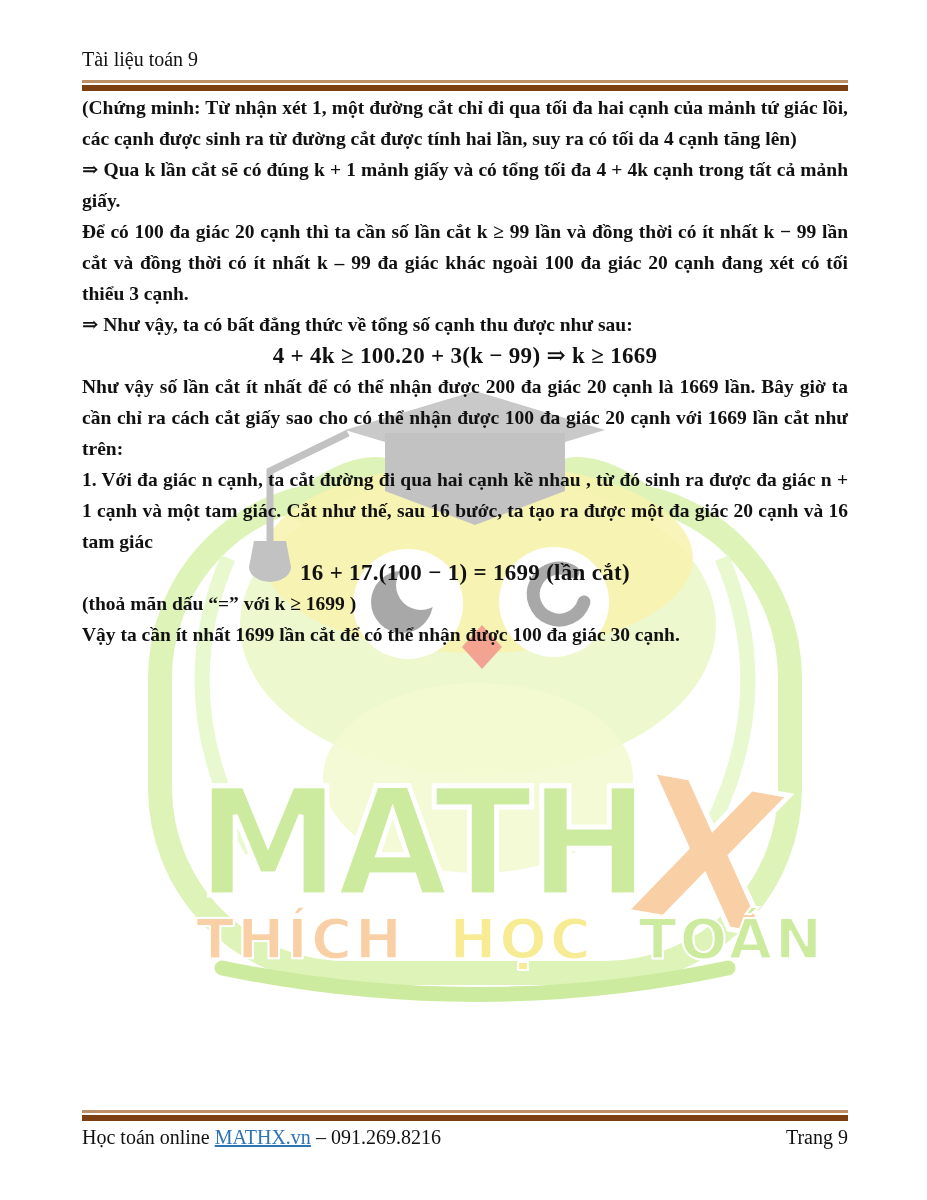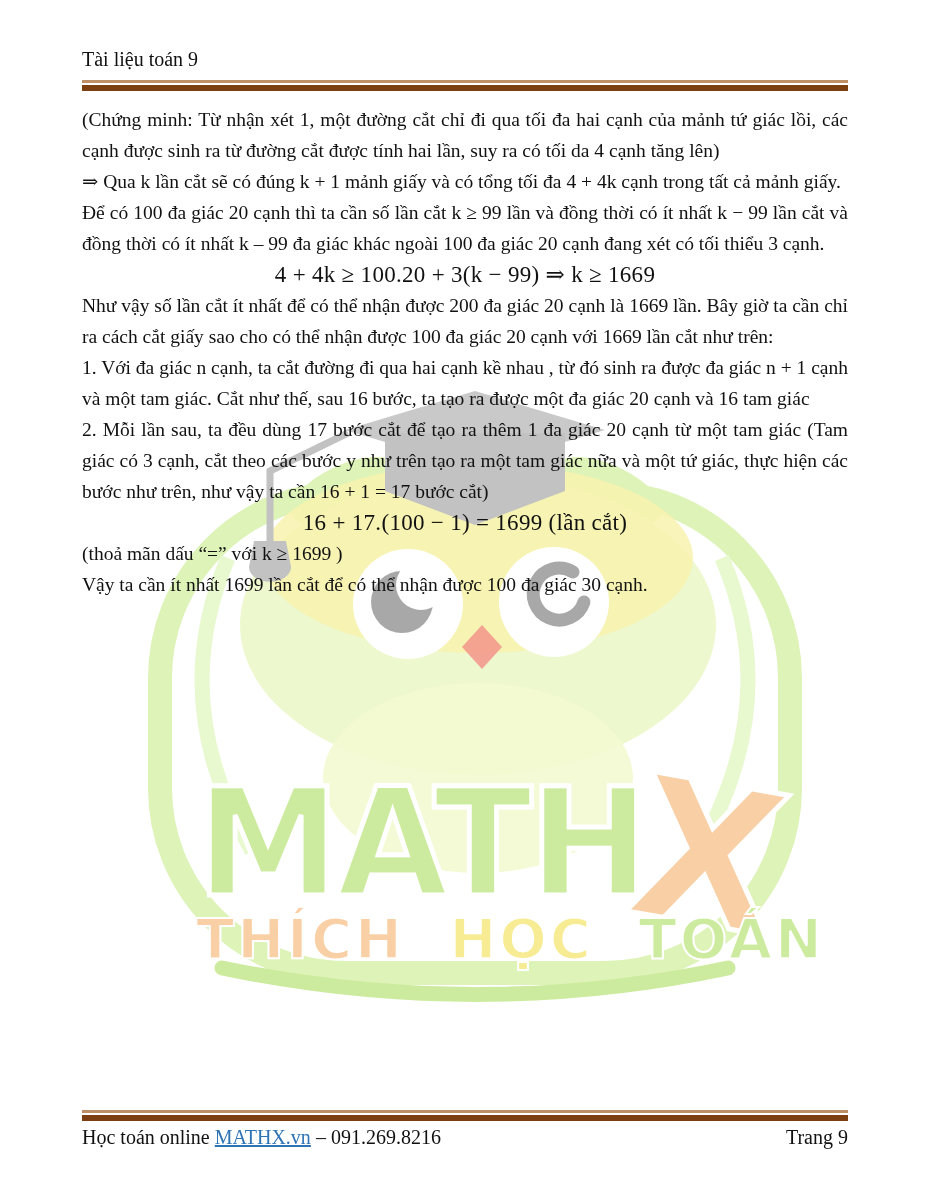--- a/index.html
+++ b/index.html
@@ -26,8 +26,8 @@
   .footer-rule{top:1110px;}
   
   .doc-body{
-    position:absolute;left:82px;top:104px;width:766px;z-index:2;
-    font-size:19.5px;line-height:31px;text-align:justify;
+    position:absolute;left:82px;top:92px;width:766px;z-index:2;
+    font-size:19.5px;line-height:31px;text-align:justify;font-weight:bold;
   }
   .doc-body p{margin:0;}
   .doc-body p.formula{

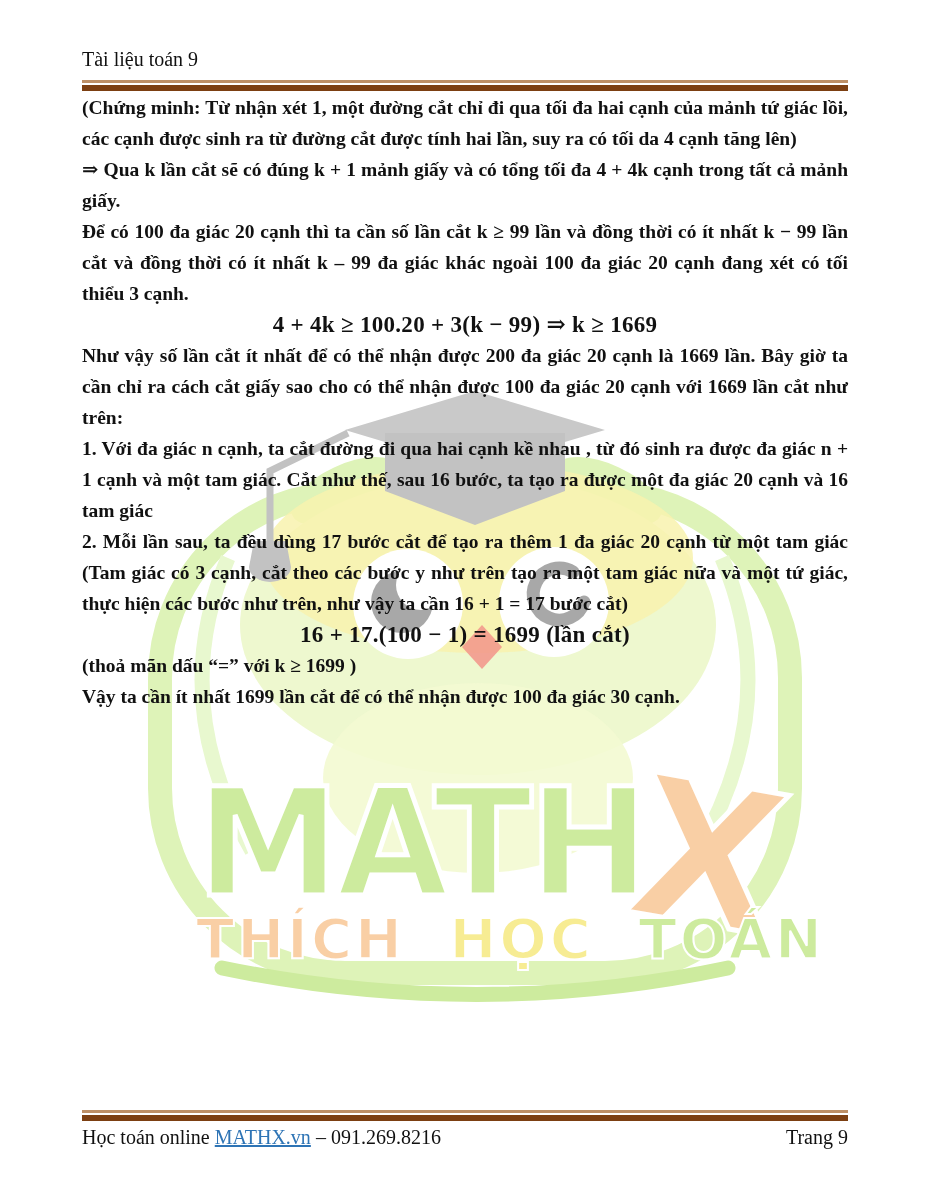--- a/index.html
+++ b/index.html
@@ -102,6 +102,7 @@
     <p>(Chứng minh: Từ nhận xét 1, một đường cắt chỉ đi qua tối đa hai cạnh của mảnh tứ giác lồi, các cạnh được sinh ra từ đường cắt được tính hai lần, suy ra có tối da 4 cạnh tăng lên)</p>
     <p>⇒ Qua k lần cắt sẽ có đúng k + 1 mảnh giấy và có tổng tối đa 4 + 4k cạnh trong tất cả mảnh giấy.</p>
     <p>Để có 100 đa giác 20 cạnh thì ta cần số lần cắt  k ≥ 99  lần và đồng thời có ít nhất  k − 99 lần cắt và đồng thời có ít nhất k – 99 đa giác khác ngoài 100 đa giác 20 cạnh đang xét có tối thiểu 3 cạnh.</p>
+    <p>⇒ Như vậy, ta có bất đẳng thức về tổng số cạnh thu được như sau:</p>
     <p class="formula">4 + 4k ≥ 100.20 + 3(k − 99) ⇒ k ≥ 1669</p>
     <p>Như vậy số lần cắt ít nhất để có thể nhận được 200 đa giác 20 cạnh là 1669 lần. Bây giờ ta cần chỉ ra cách cắt giấy sao cho có thể nhận được 100 đa giác 20 cạnh với 1669 lần cắt như trên:</p>
     <p>1. Với đa giác n cạnh, ta cắt đường đi qua hai cạnh kề nhau , từ đó sinh ra được đa giác n + 1 cạnh và một tam giác. Cắt như thế, sau 16 bước, ta tạo ra được một đa giác 20 cạnh và 16 tam giác</p>

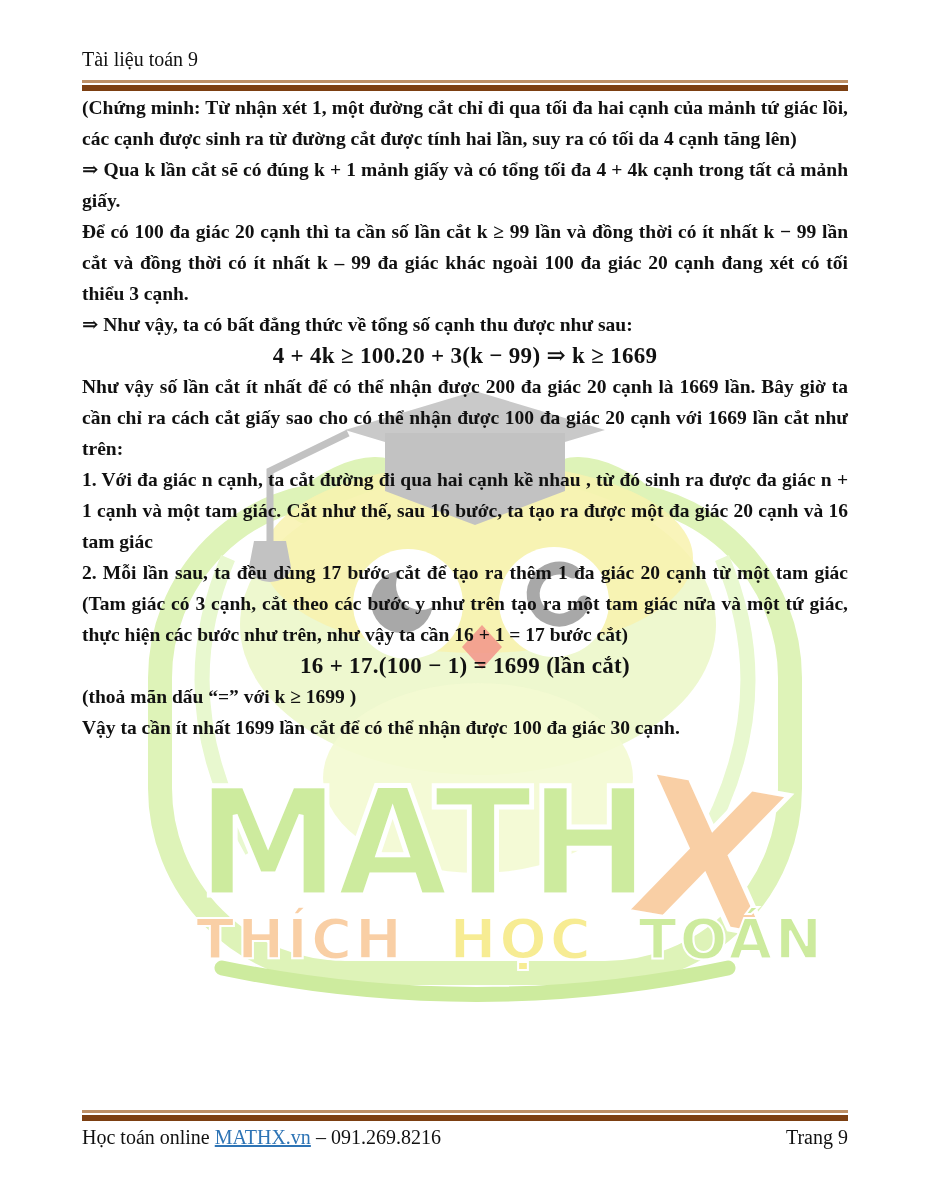--- a/index.html
+++ b/index.html
@@ -106,7 +106,6 @@
     <p class="formula">4 + 4k ≥ 100.20 + 3(k − 99) ⇒ k ≥ 1669</p>
     <p>Như vậy số lần cắt ít nhất để có thể nhận được 200 đa giác 20 cạnh là 1669 lần. Bây giờ ta cần chỉ ra cách cắt giấy sao cho có thể nhận được 100 đa giác 20 cạnh với 1669 lần cắt như trên:</p>
     <p>1. Với đa giác n cạnh, ta cắt đường đi qua hai cạnh kề nhau , từ đó sinh ra được đa giác n + 1 cạnh và một tam giác. Cắt như thế, sau 16 bước, ta tạo ra được một đa giác 20 cạnh và 16 tam giác</p>
-    <p>2. Mỗi lần sau, ta đều dùng 17 bước cắt để tạo ra thêm 1 đa giác 20 cạnh từ một tam giác (Tam giác có 3 cạnh, cắt theo các bước y như trên tạo ra một tam giác nữa và một tứ giác, thực hiện các bước như trên, như vậy ta cần 16 + 1 = 17 bước cắt)</p>
     <p class="formula">16 + 17.(100 − 1) = 1699  (lần cắt)</p>
     <p>(thoả mãn dấu “=” với  k ≥ 1699 )</p>
     <p>Vậy ta cần ít nhất 1699 lần cắt để có thể nhận được 100 đa giác 30 cạnh.</p>

